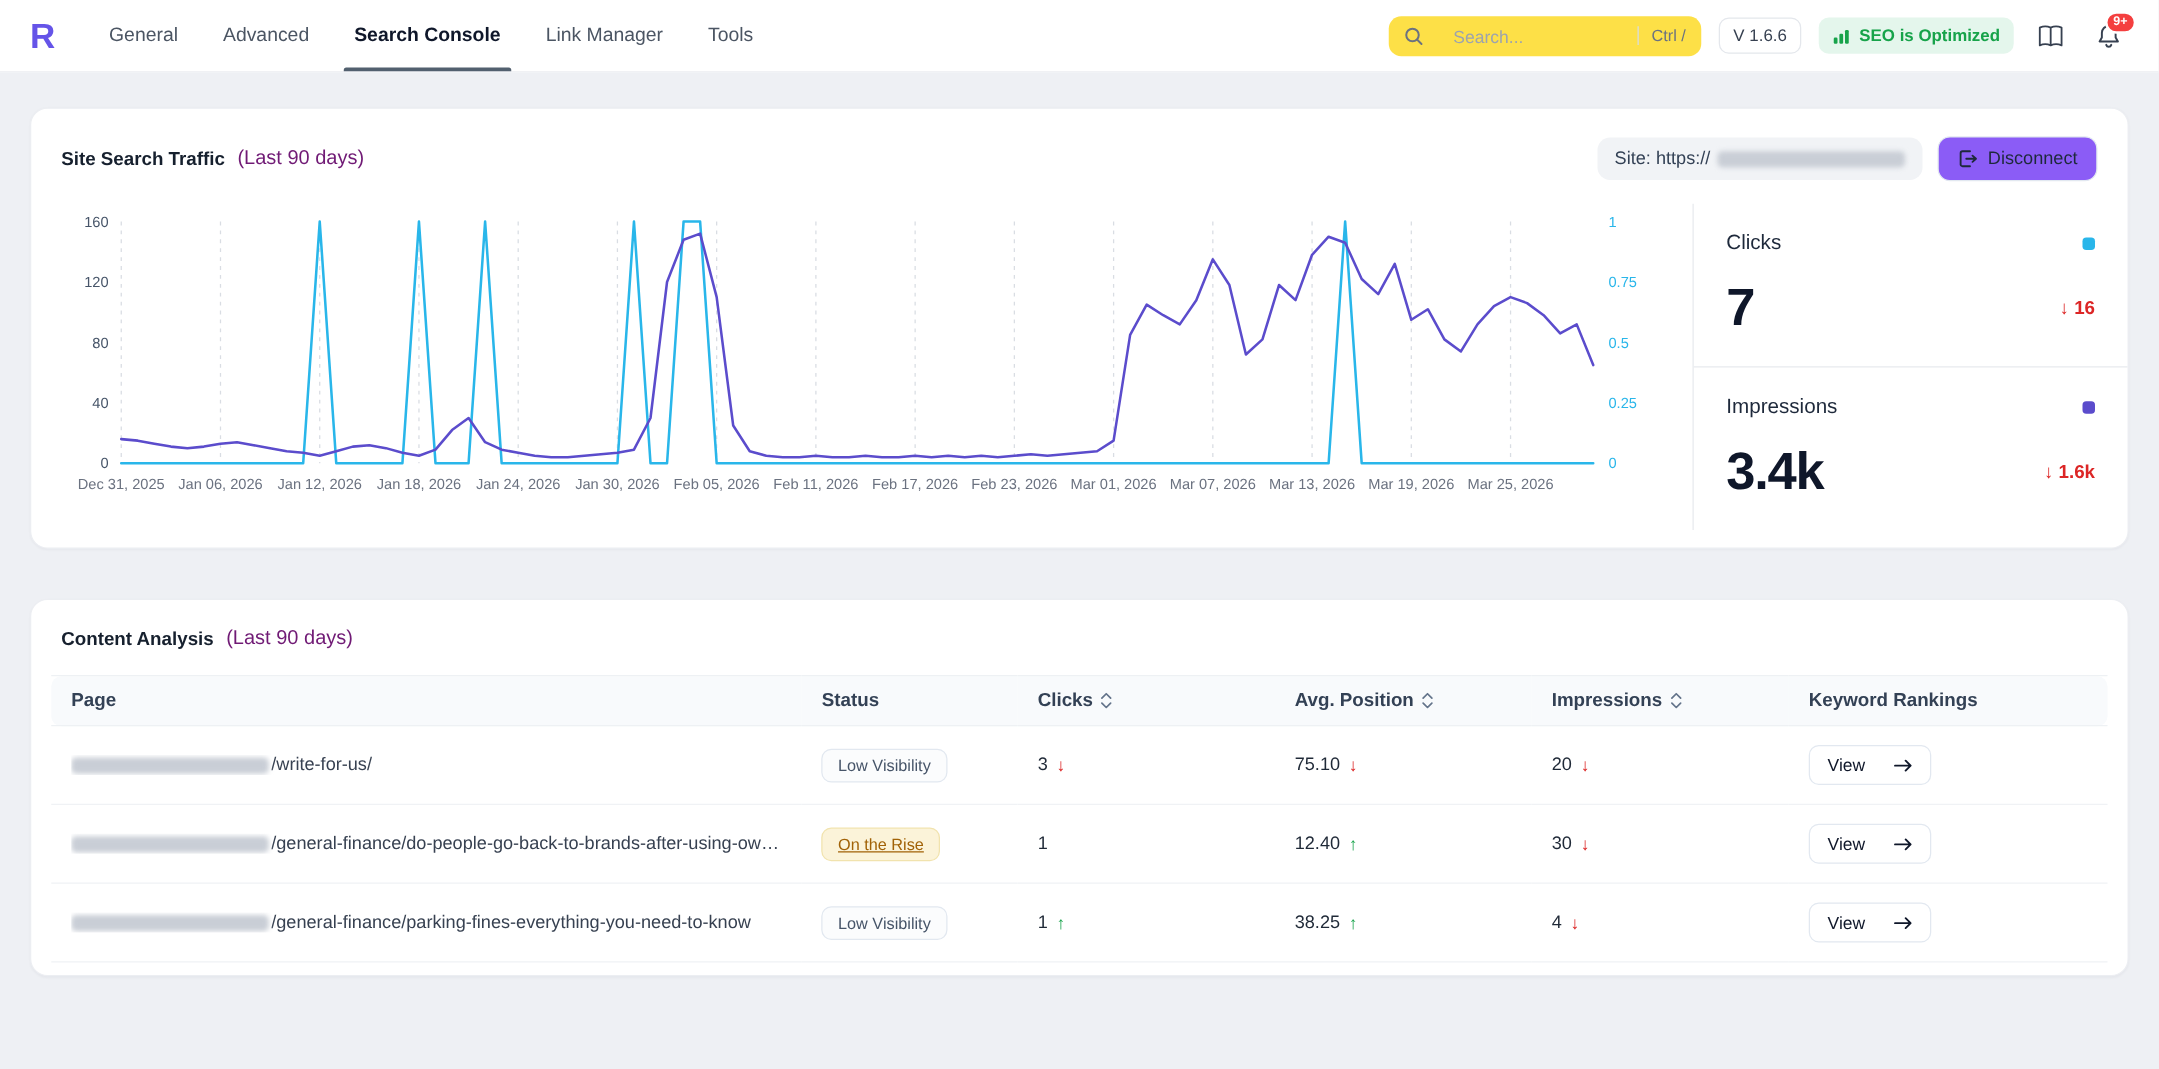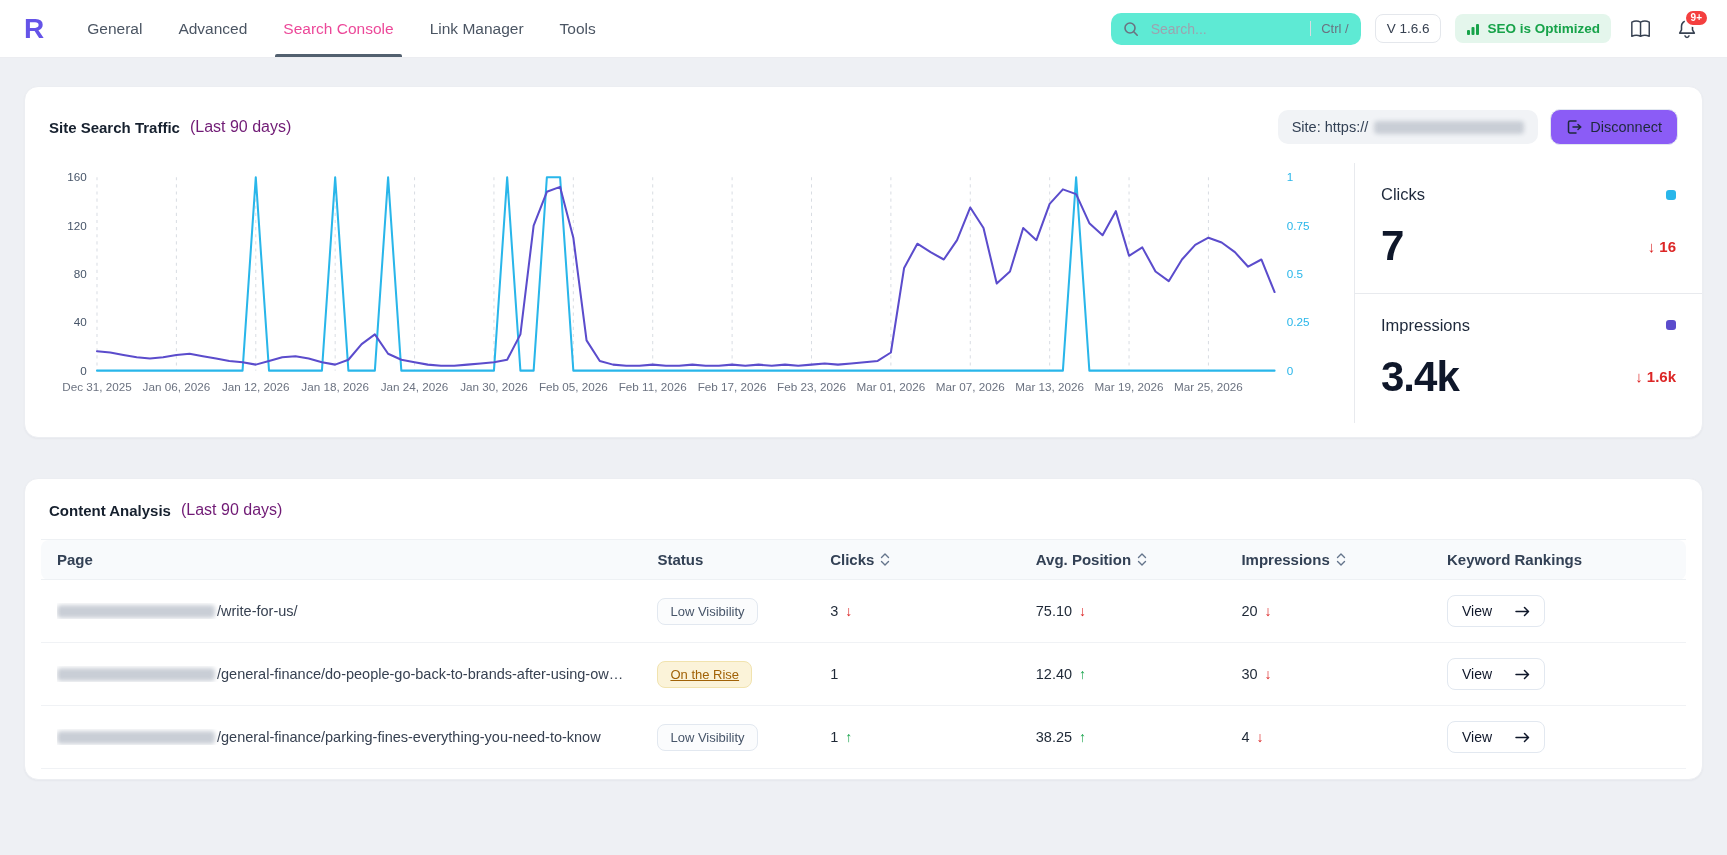--- a/index.html
+++ b/index.html
@@ -12,7 +12,7 @@
   .logo-mark { font-size:28px; font-weight:800; color:#6554e8; letter-spacing:-1px; }
   .nav-items { display:flex; align-items:stretch; gap:8px; }
   .nav-item { display:flex; align-items:center; padding:0 14px; font-size:15.5px; color:#4b5563; cursor:pointer; position:relative; }
-  .nav-item.active { color:#ec4899; font-weight:400; }
+  .nav-item.active { color:#0f172a; font-weight:700; }
   .nav-item.active::after { content:""; position:absolute; left:6px; right:6px; bottom:0; height:3px; background:#52606f; border-radius:2px 2px 0 0; }
   .nav-right { margin-left:auto; display:flex; align-items:center; gap:14px; }
   .searchbox { display:flex; align-items:center; background:#5eead4; border-radius:10px; padding:8px 12px; width:250px; gap:12px; }

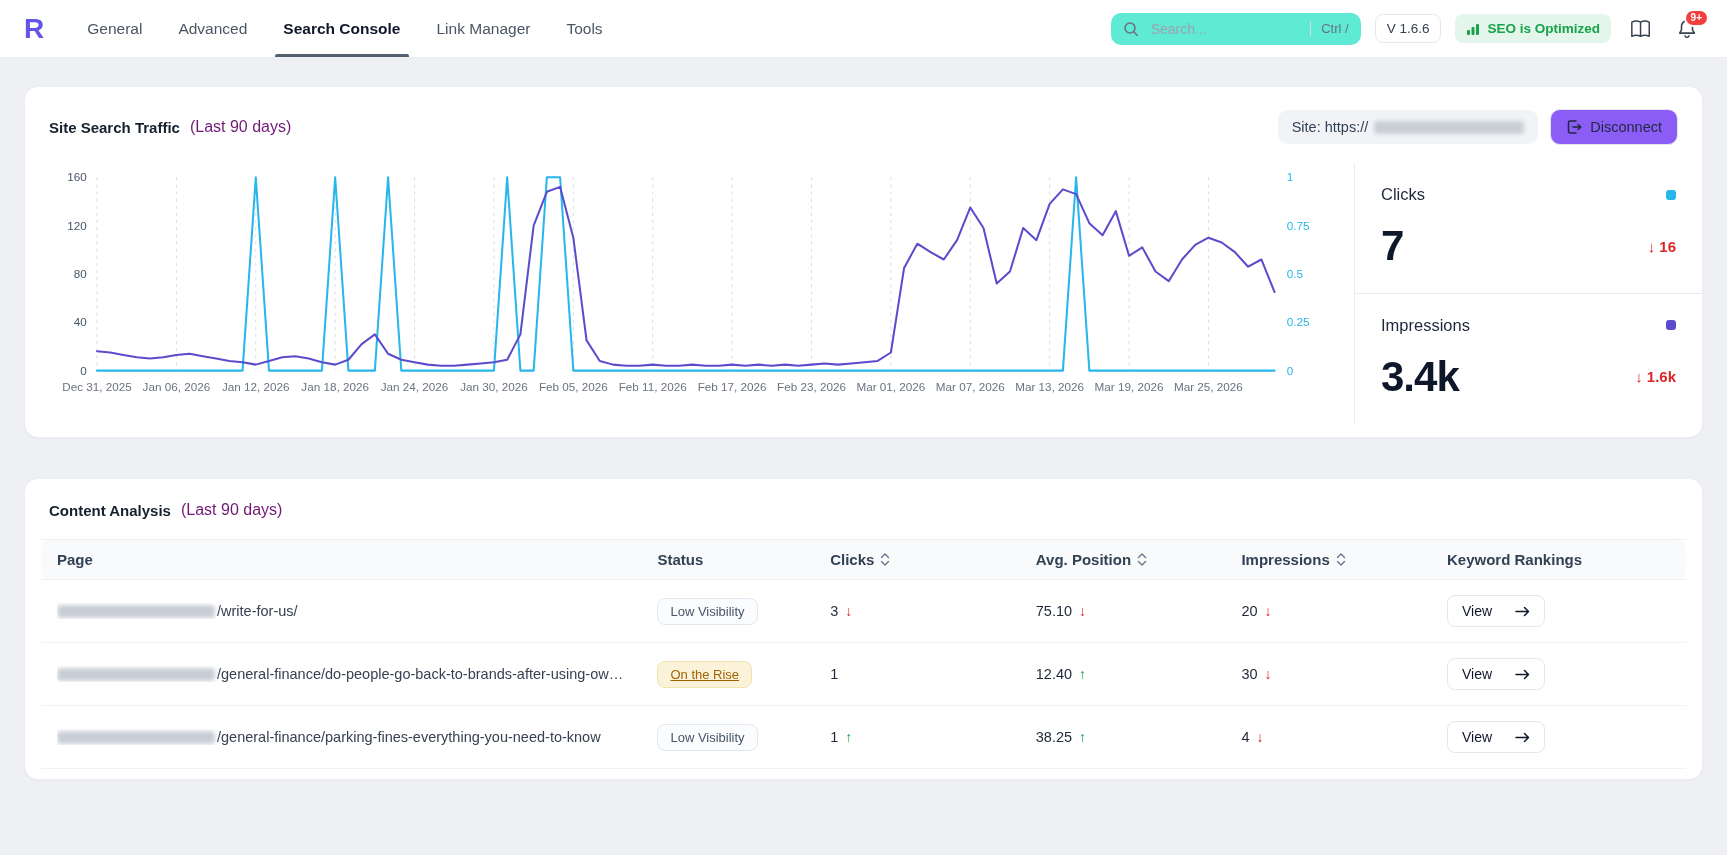--- a/index.html
+++ b/index.html
@@ -15,7 +15,7 @@
   .nav-item.active { color:#0f172a; font-weight:700; }
   .nav-item.active::after { content:""; position:absolute; left:6px; right:6px; bottom:0; height:3px; background:#52606f; border-radius:2px 2px 0 0; }
   .nav-right { margin-left:auto; display:flex; align-items:center; gap:14px; }
-  .searchbox { display:flex; align-items:center; background:#5eead4; border-radius:10px; padding:8px 12px; width:250px; gap:12px; }
+  .searchbox { display:flex; align-items:center; background:#fde047; border-radius:10px; padding:8px 12px; width:250px; gap:24px; }
   .searchbox input { border:none; outline:none; background:transparent; flex:1; font-size:14px; color:#374151; font-family:inherit; min-width:0; }
   .searchbox input::placeholder { color:#9ca3af; }
   .shortcut { font-size:13px; color:#6b7280; border-left:1px solid #d8dce2; padding-left:10px; white-space:nowrap; }

